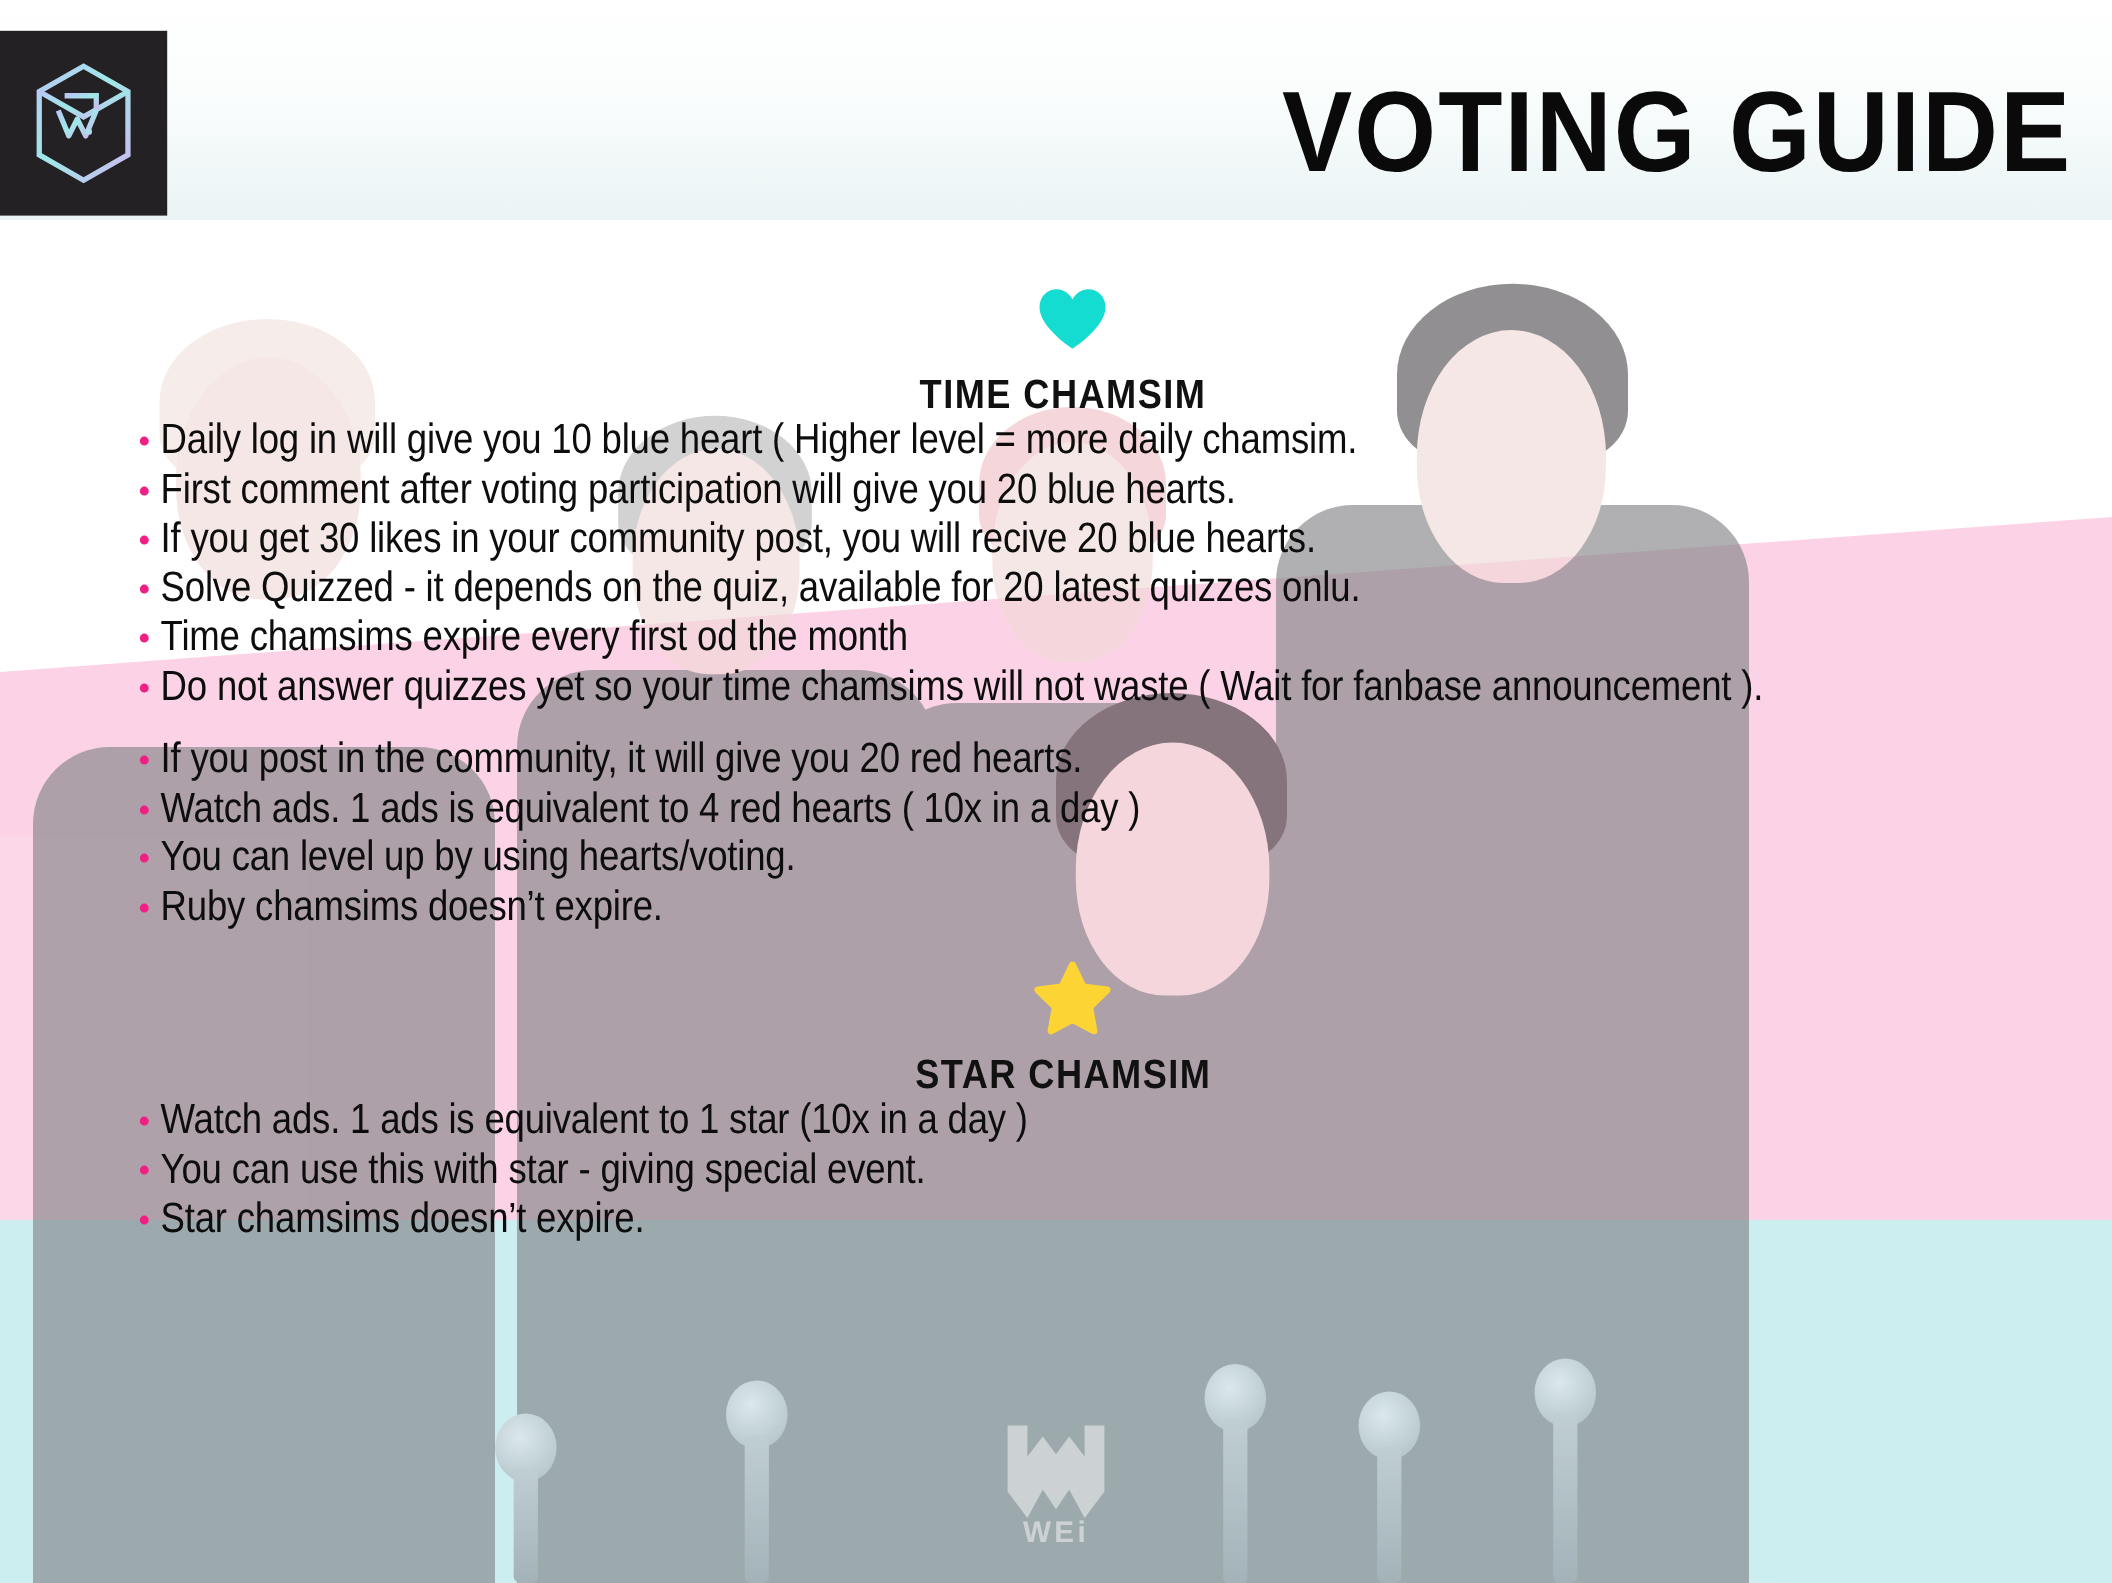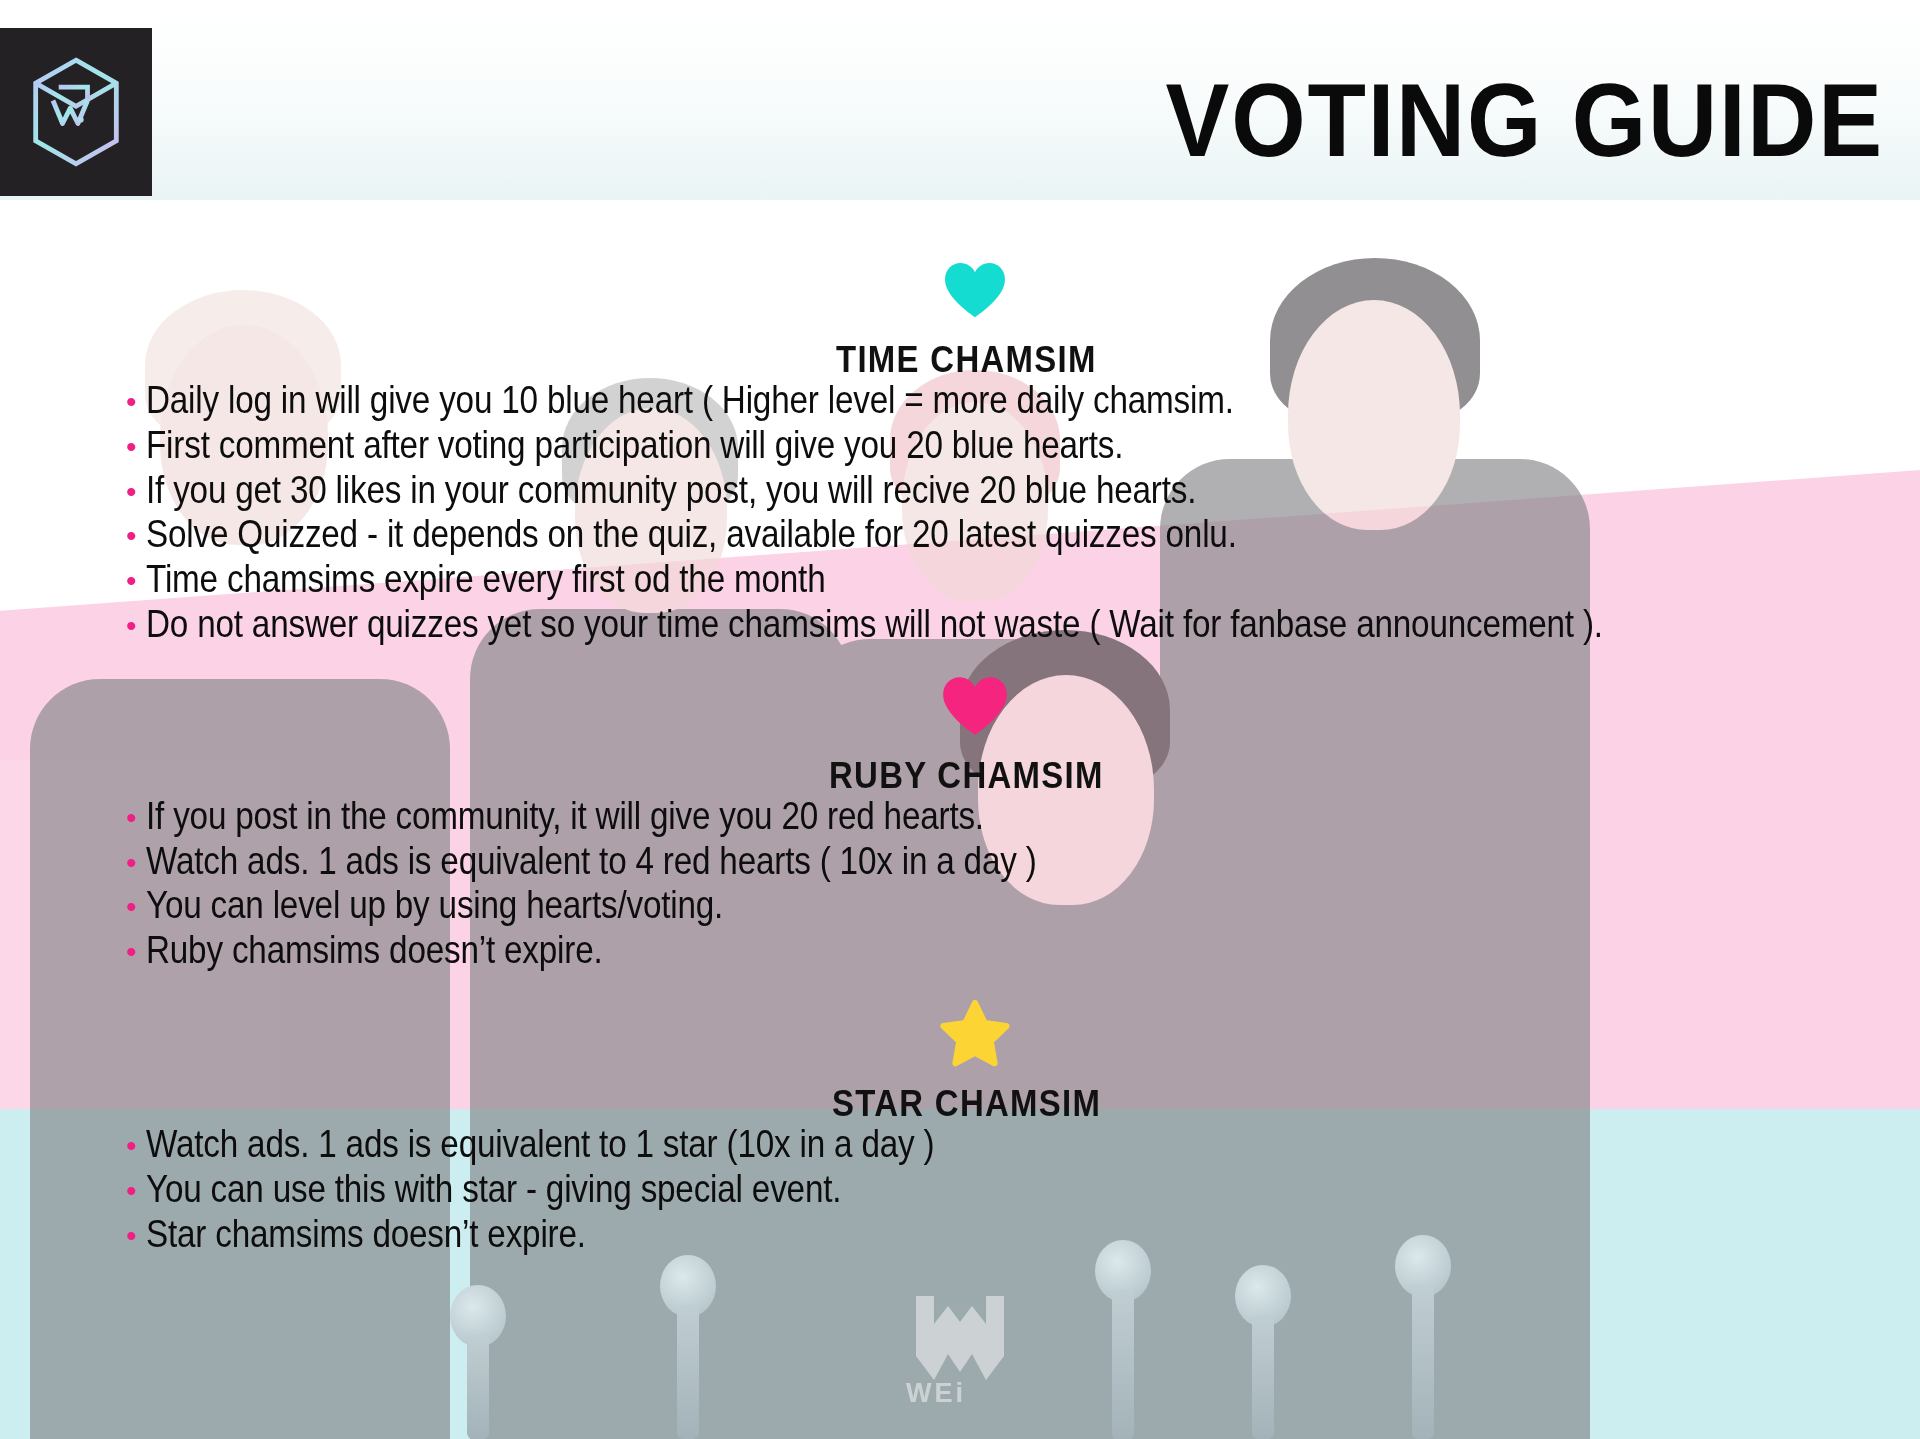--- a/index.html
+++ b/index.html
@@ -325,14 +325,6 @@
     </div>
 
     <div class="section sec-ruby">
-      <div class="section-head">
-        <span class="sec-icon">
-          <svg width="68" height="62" viewBox="0 0 32 29">
-            <path d="M16 28 C16 28 1 18.5 1 9.2 C1 4.3 4.6 1 8.8 1 C12 1 14.7 3 16 5.6 C17.3 3 20 1 23.2 1 C27.4 1 31 4.3 31 9.2 C31 18.5 16 28 16 28 Z" fill="#f5247f"></path>
-          </svg>
-        </span>
-        <span class="sec-title">RUBY CHAMSIM</span>
-      </div>
       <ul class="bullets">
         <li class="bullet">
           <span class="dot">•</span>

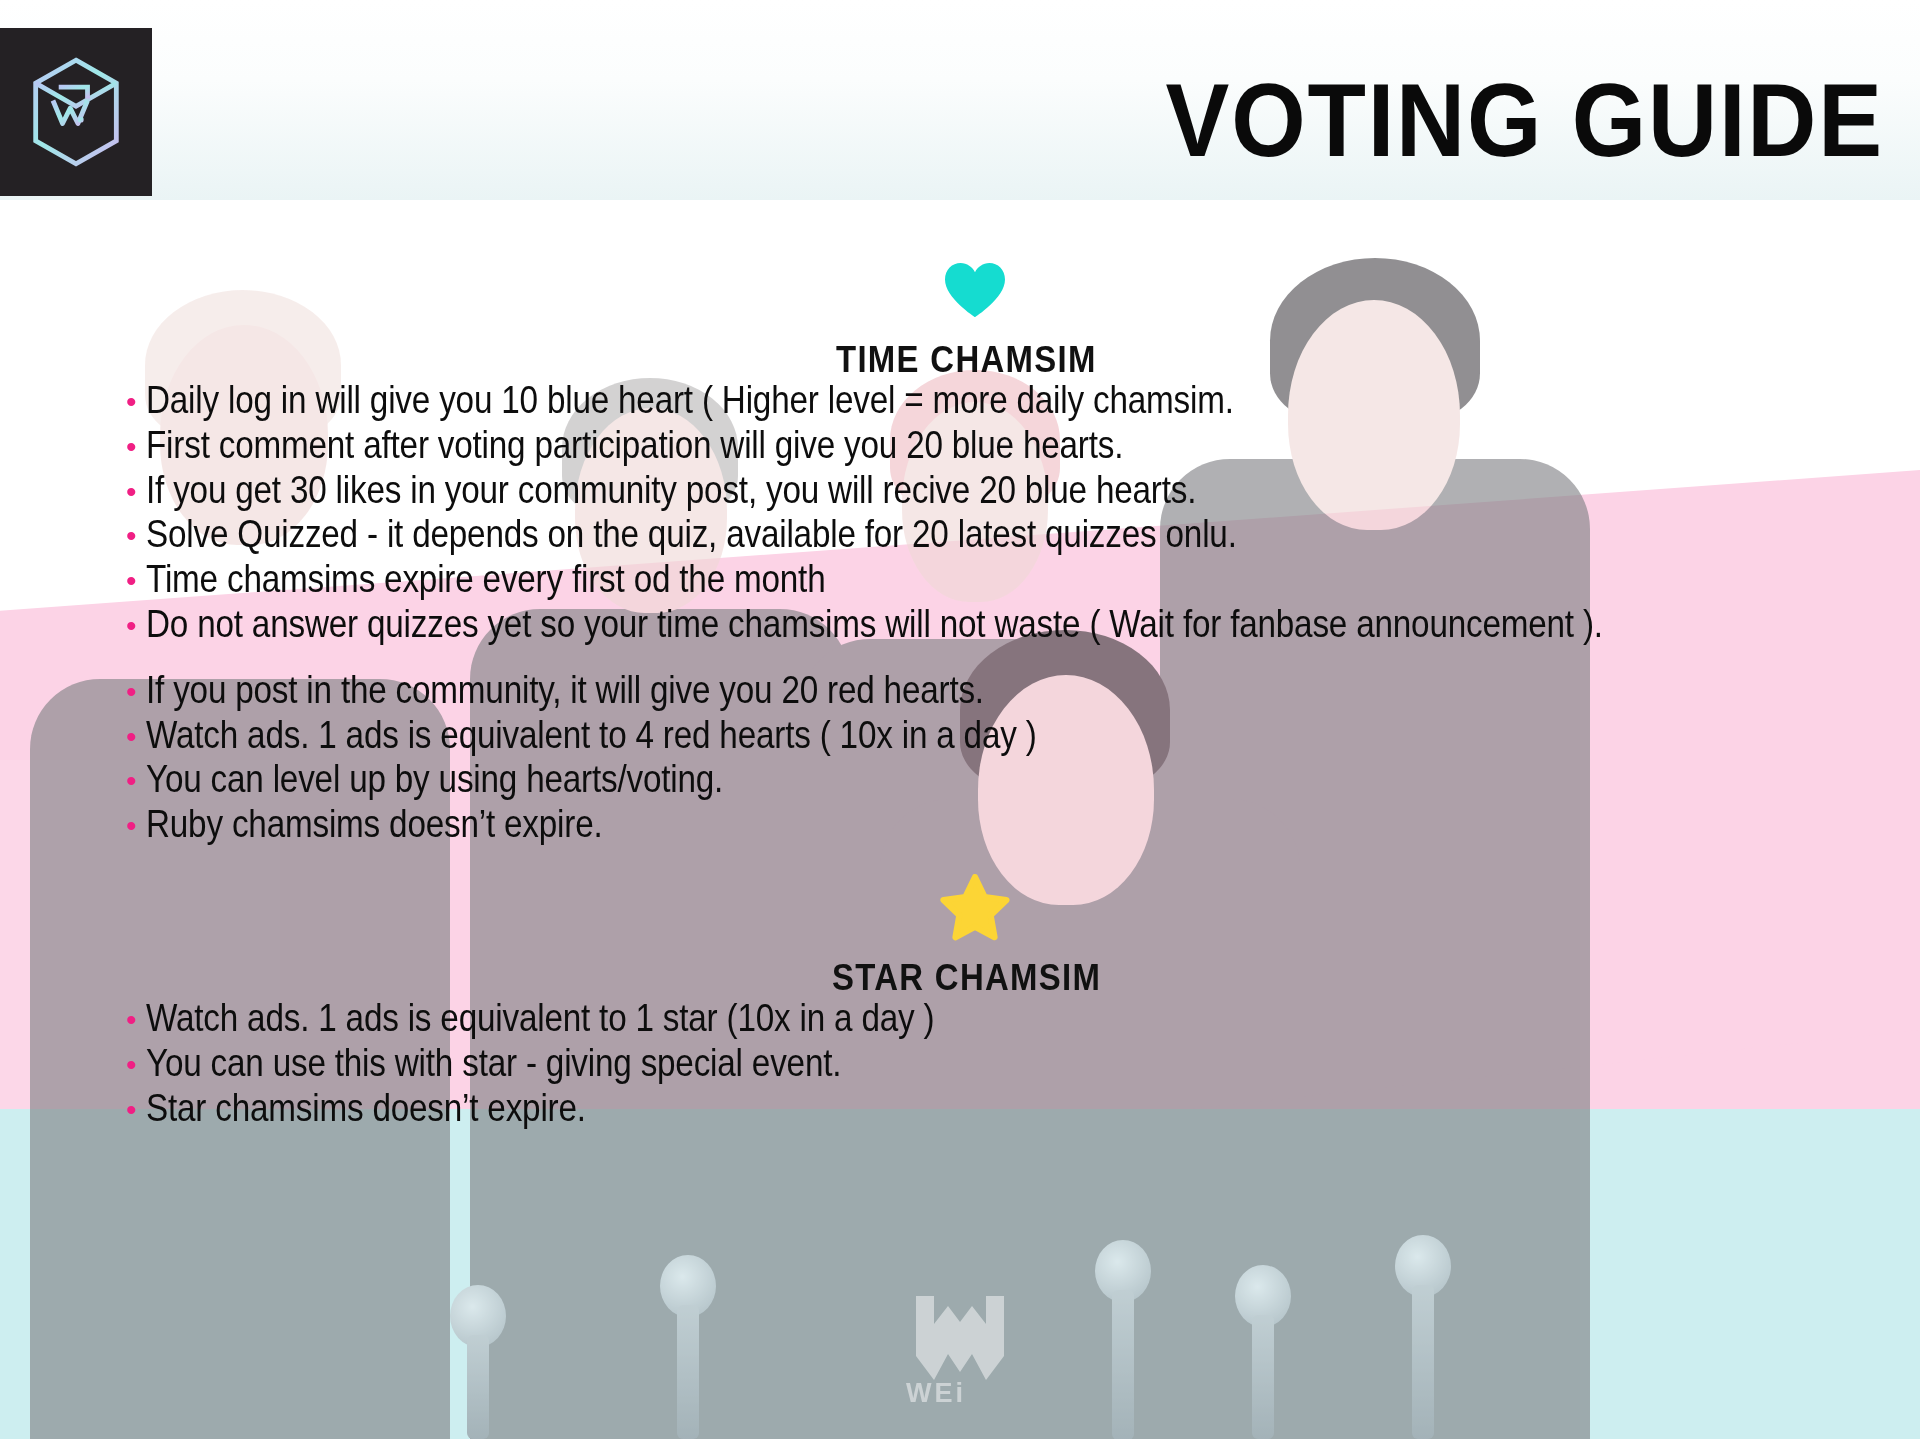--- a/index.html
+++ b/index.html
@@ -204,6 +204,7 @@
     transform:translateX(-50%);
     z-index:35;
     opacity:0.48;
+    text-align:center;
   }
   .watermark svg { display:block; margin:0 auto; }
   .wm-text {

